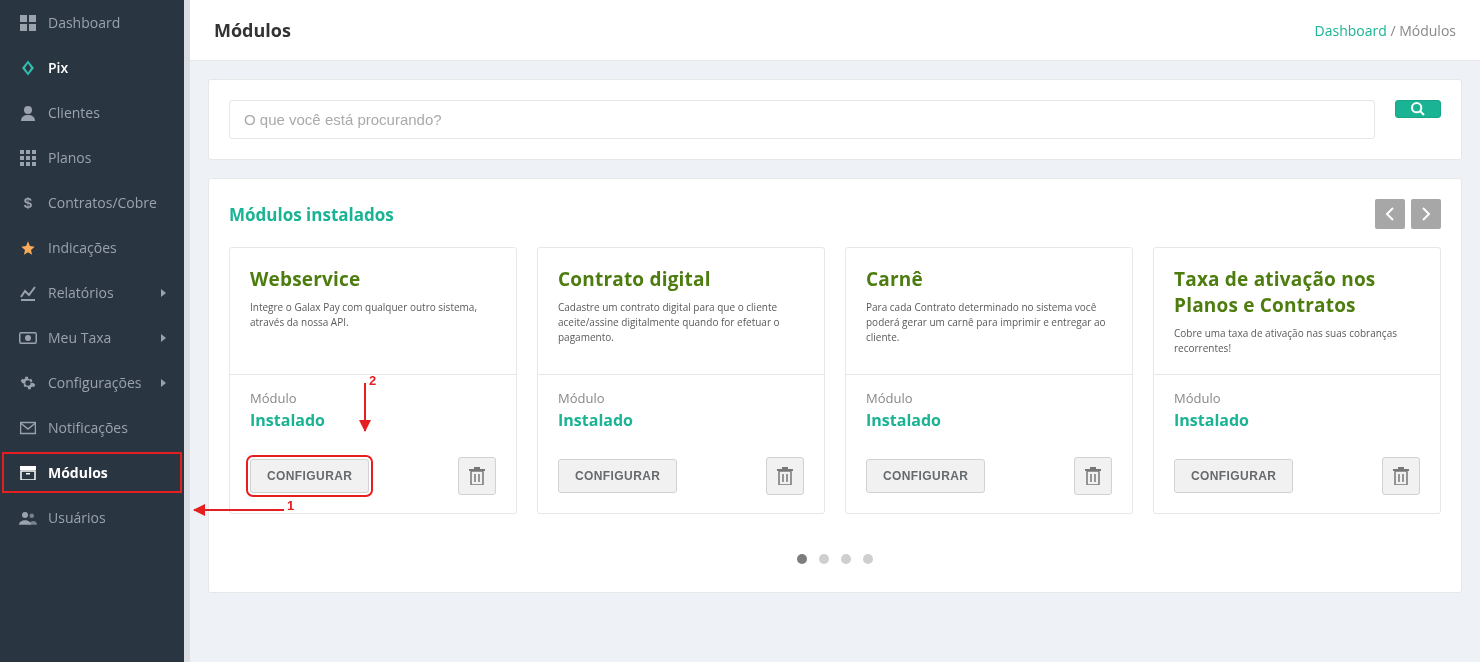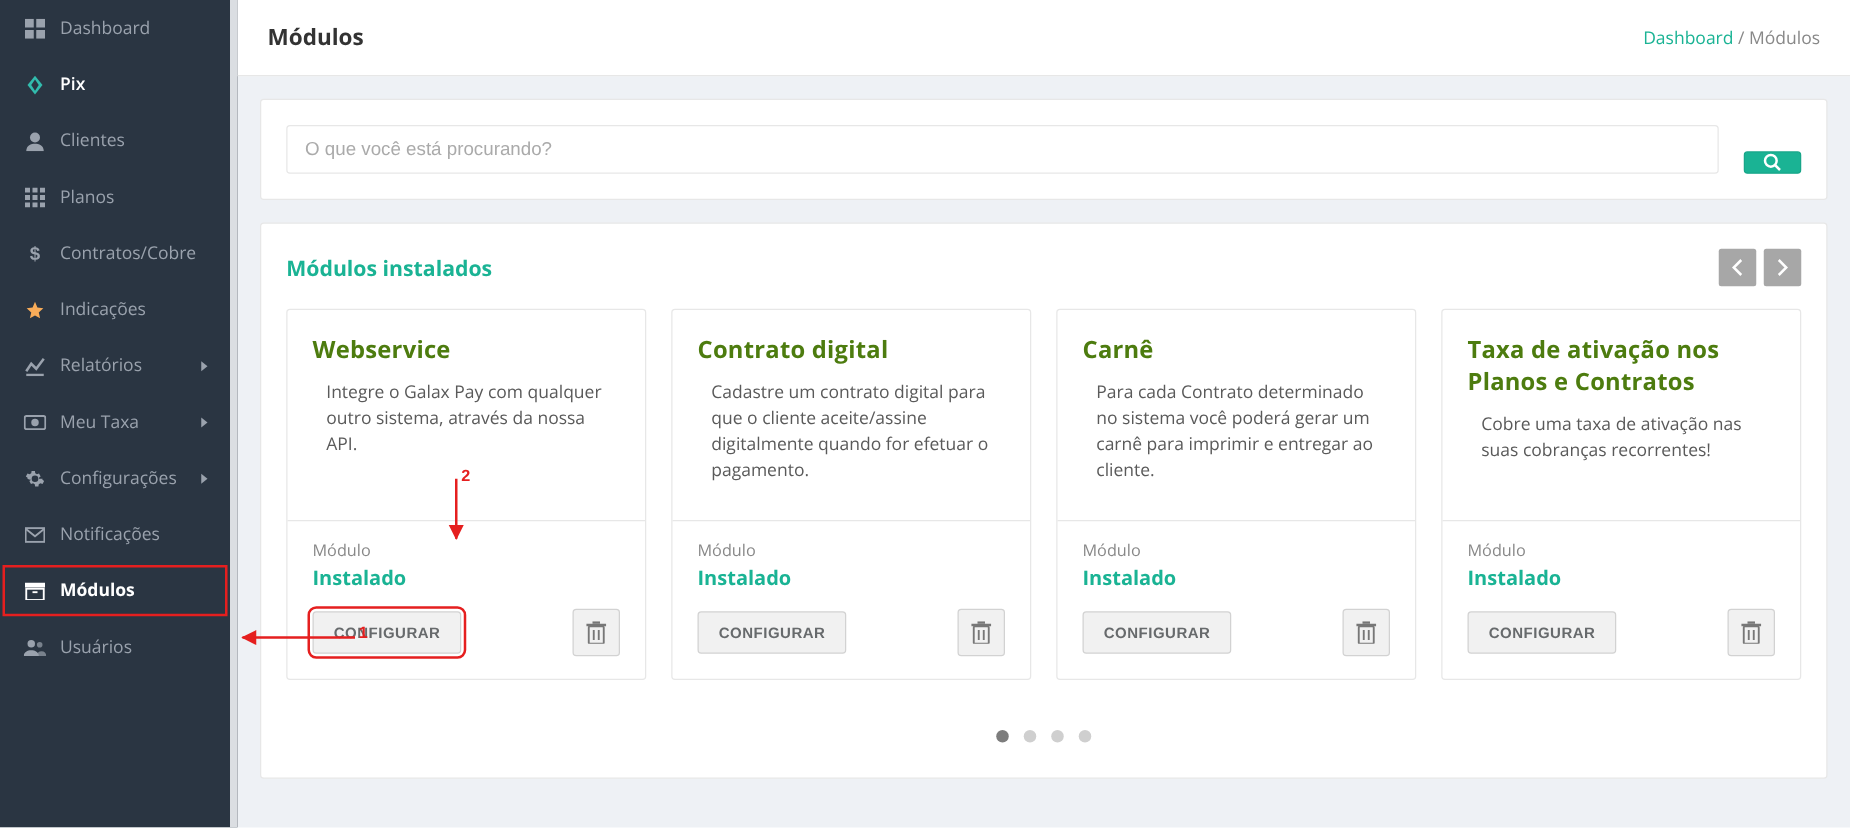--- a/index.html
+++ b/index.html
@@ -93,7 +93,7 @@
     padding: 20px;
     margin-bottom: 18px;
   }
-  .search-row { display: flex; gap: 20px; align-items: flex-end; }
+  .search-row { display: flex; gap: 20px; align-items: flex-start; }
   .search-input {
     flex: 1;
     padding: 10px 14px;

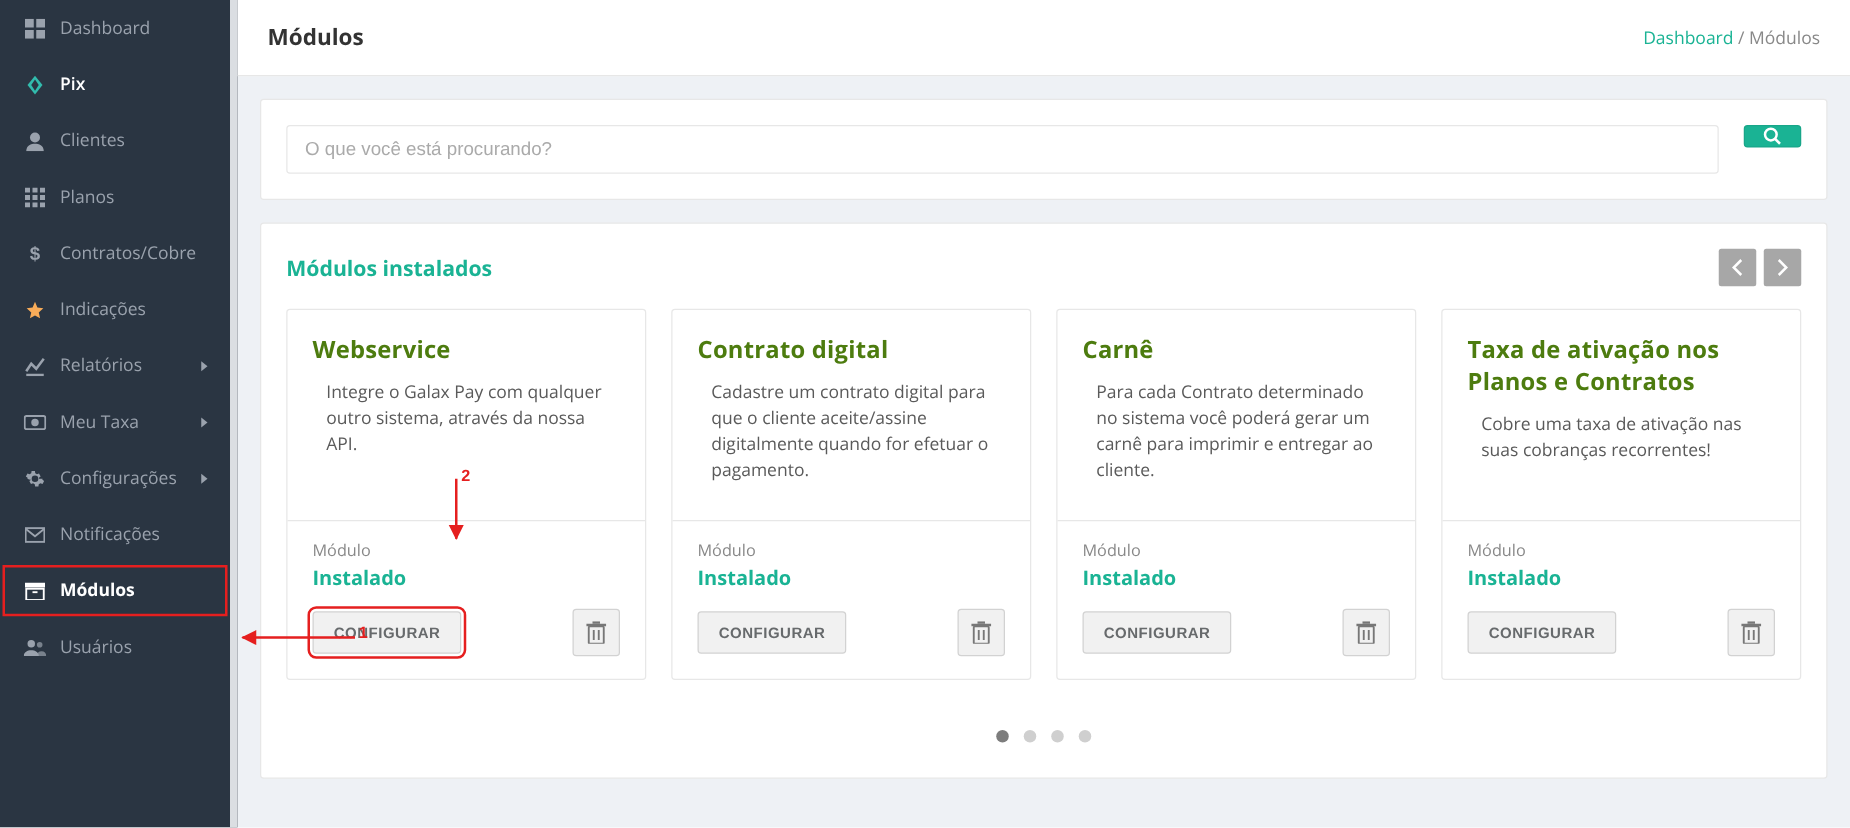--- a/index.html
+++ b/index.html
@@ -139,7 +139,7 @@
   }
   .card-top { padding: 18px 20px; flex: 1; }
   .card-title { font-size: 19px; font-weight: 700; color: #4d7c0f; margin: 0 0 8px 0; letter-spacing: .2px; }
-  .card-desc { font-size: 14px; color: var(--muted); margin: 11px; line-height: 1.5; }
+  .card-desc { font-size: 10px; color: var(--muted); margin: 0; line-height: 1.5; }
   .card-divider { border-top: 1px solid var(--border); }
   .card-bottom { padding: 14px 20px 18px; }
   .status-label { font-size: 13px; color: #888; margin: 0 0 2px 0; }

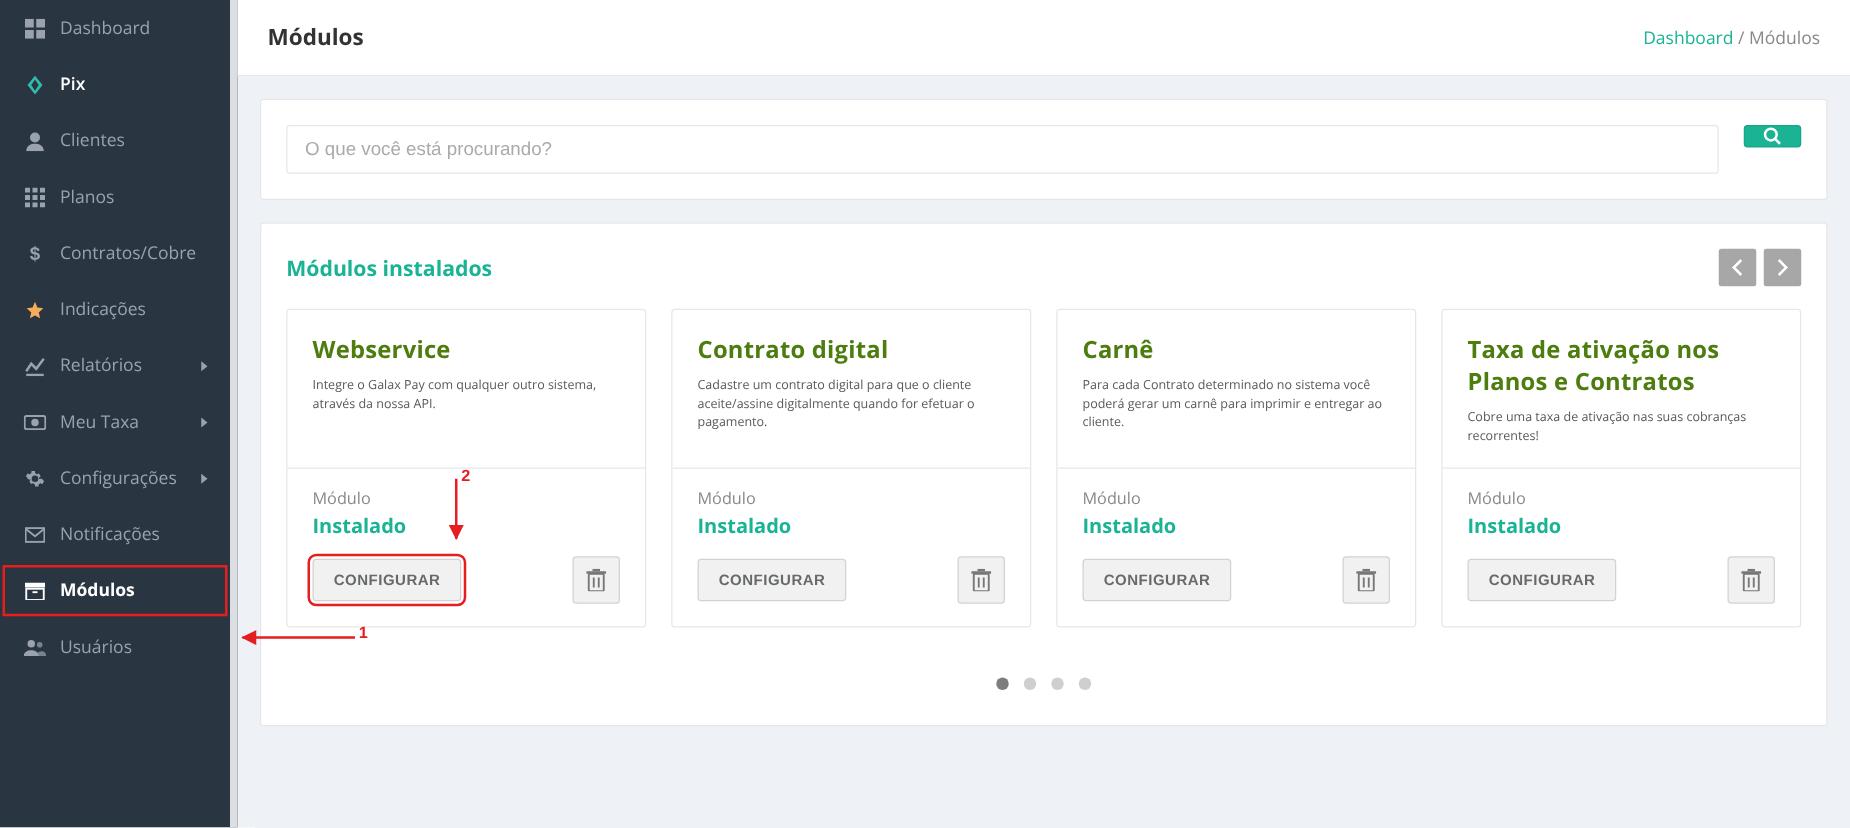--- a/index.html
+++ b/index.html
@@ -143,7 +143,7 @@
   .card-divider { border-top: 1px solid var(--border); }
   .card-bottom { padding: 14px 20px 18px; }
   .status-label { font-size: 13px; color: #888; margin: 0 0 2px 0; }
-  .status-value { font-size: 16px; font-weight: 700; color: var(--green); margin: 0 0 14px 0; }
+  .status-value { font-size: 16px; font-weight: 700; color: var(--green); margin: 0 0 26px 0; }
   .card-actions { display: flex; align-items: center; }
   .btn-config {
     background: var(--gray-btn);

